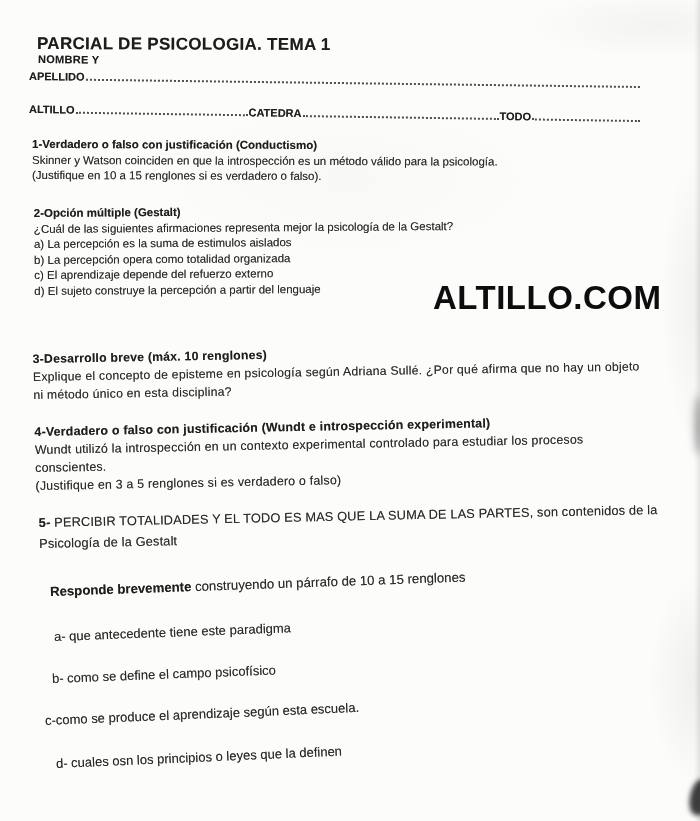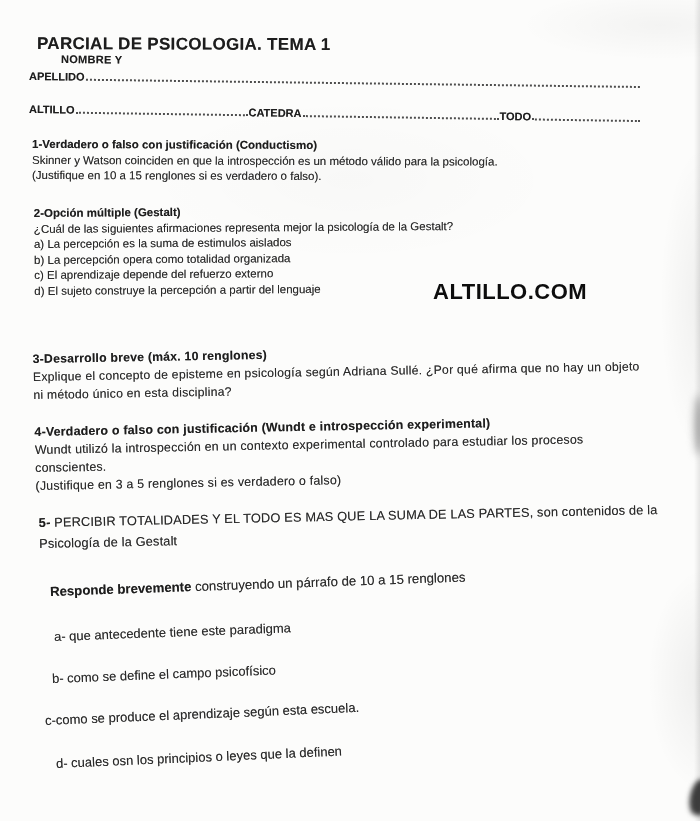--- a/index.html
+++ b/index.html
@@ -31,7 +31,7 @@
 
   
   .title       { top: 24px;  left: 37px; font-size: 17px; letter-spacing: 0.3px; transform: rotate(0.2deg); margin-top: 10px; }
-  .nombre      { top: 53px;  left: 38px; font-size: 11px;   letter-spacing: 0.3px; transform: rotate(0.5deg); margin-left: 23px; }
+  .nombre      { top: 53px;  left: 38px; font-size: 11px;   letter-spacing: 0.3px; transform: rotate(0.5deg); }
   .row-line {
     position: absolute; display: flex; align-items: flex-end;
     transform-origin: left center;

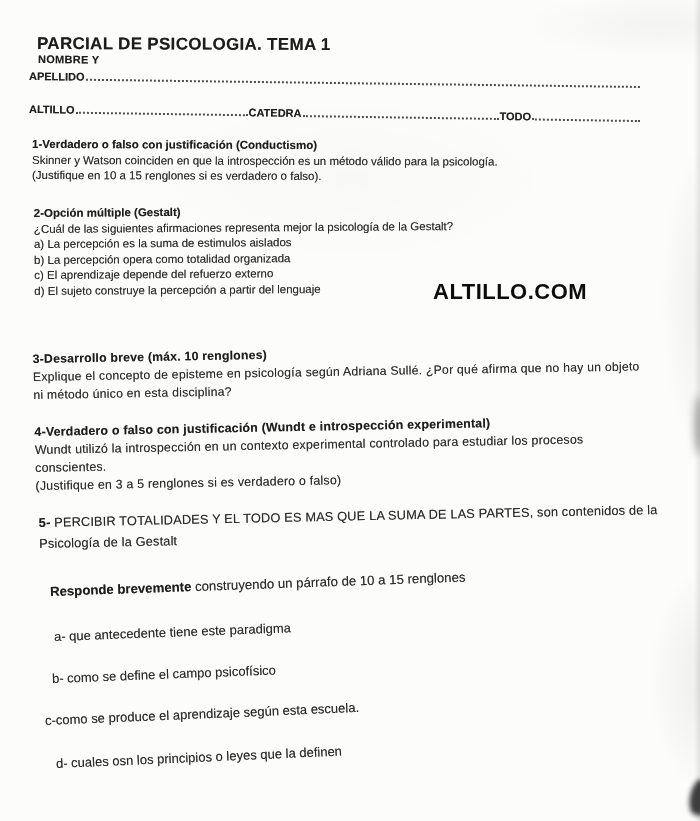--- a/index.html
+++ b/index.html
@@ -63,7 +63,7 @@
 
   .watermark {
     position: absolute; top: 279px; left: 433px;
-    font-size: 22px; font-weight: bold; letter-spacing: 0.5px;
+    font-size: 33px; font-weight: bold; letter-spacing: 0.5px;
     color: #0d0d0d; white-space: nowrap;
   }
 

